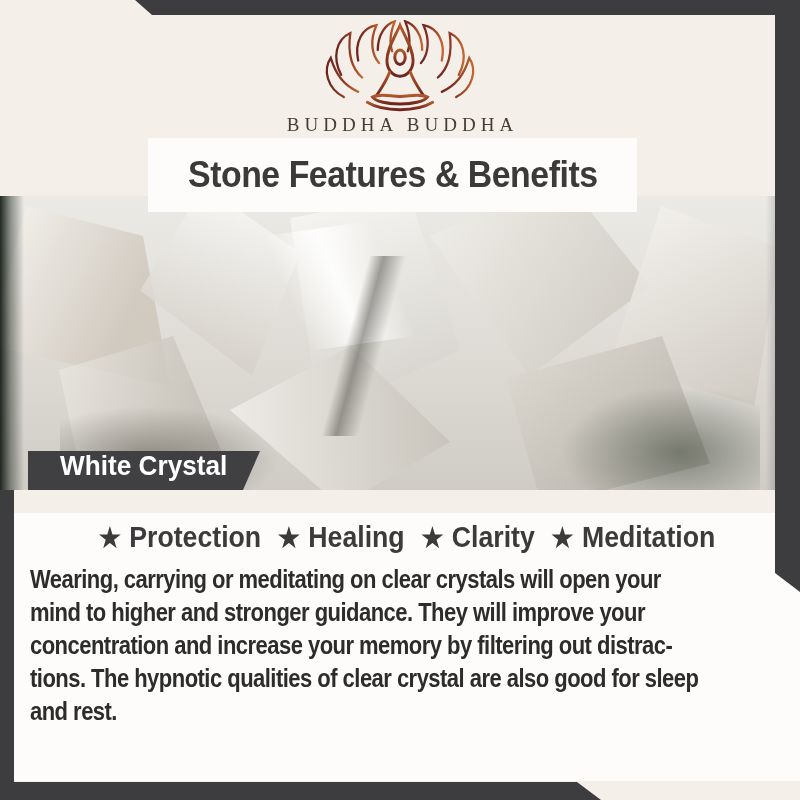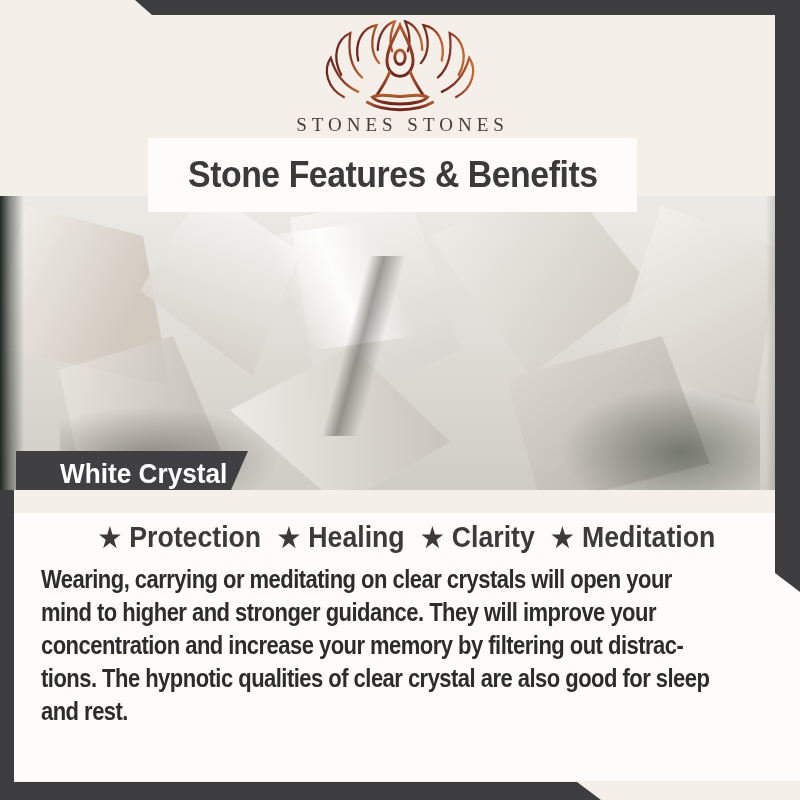--- a/index.html
+++ b/index.html
@@ -139,7 +139,7 @@
       </g>
     </svg>
   </div>
-  <div class="brand">STONES STONES</div>
+  <div class="brand">BUDDHA BUDDHA</div>
 
   <div class="banner">
     <div class="title">Stone Features &amp; Benefits</div>

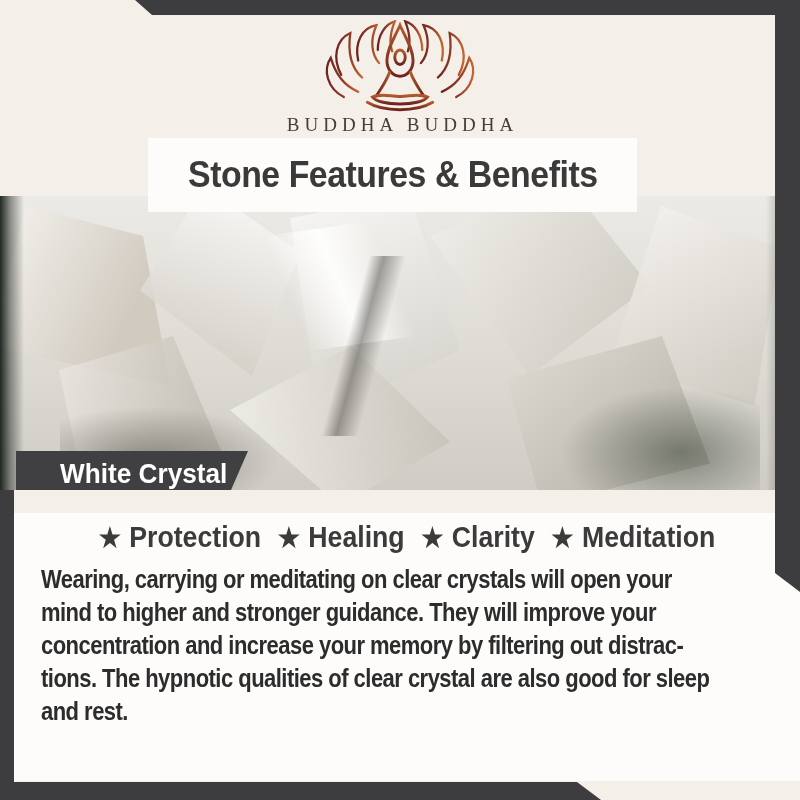--- a/index.html
+++ b/index.html
@@ -77,10 +77,10 @@
       linear-gradient(270deg,rgba(18,28,22,.85) 0,rgba(18,28,22,.35) 14px,rgba(18,28,22,0) 34px);}
 
   
-  .label{position:absolute;left:16px;top:451px;width:232px;height:39px;z-index:5;
+  .label{position:absolute;left:28px;top:451px;width:232px;height:39px;z-index:5;
     background:var(--label_bg,#404042);
     clip-path:polygon(0 0,100% 0,calc(100% - 17px) 100%,0 100%);
-    display:flex;align-items:flex-end;padding-left:44px;box-sizing:border-box;}
+    display:flex;align-items:flex-start;padding-left:32px;box-sizing:border-box;}
   .label-text{color:var(--label_text,#fff);font-weight:bold;font-size:27px;
     transform:scaleX(.97);transform-origin:left;white-space:nowrap;}
 

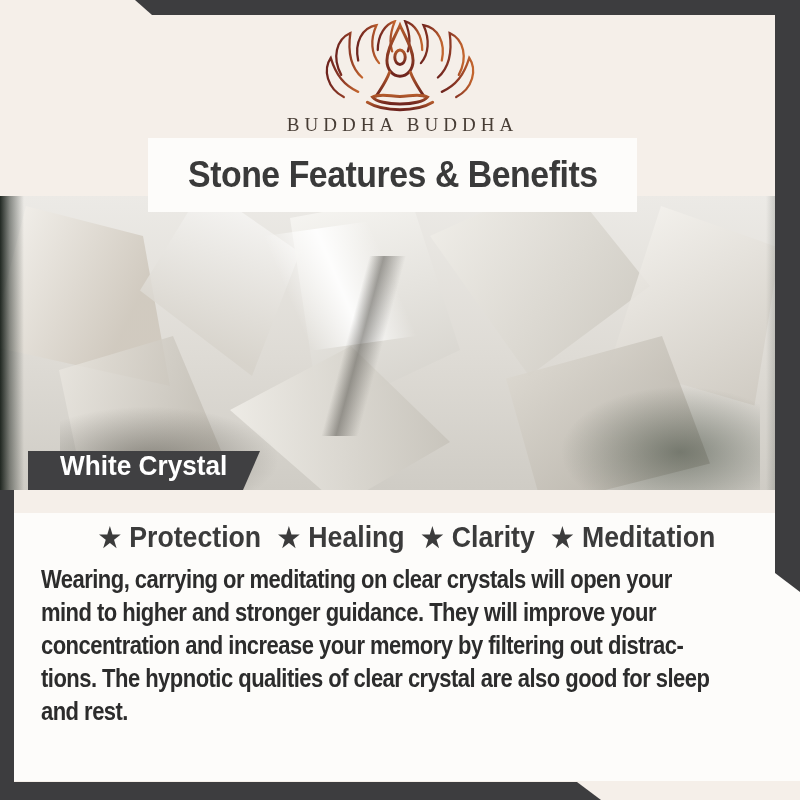--- a/index.html
+++ b/index.html
@@ -92,7 +92,7 @@
     white-space:nowrap;}
   .feat{display:flex;align-items:center;margin:0 9px;}
   .feat .star{margin-right:9px;font-size:27px;}
-  .desc{margin:9px 0 0 27px;font-weight:bold;color:var(--body_text,#2c2c2c);
+  .desc{margin:9px 0 0 16px;font-weight:bold;color:var(--body_text,#2c2c2c);
     font-size:25px;line-height:33px;letter-spacing:-.6px;}
   .pline{white-space:nowrap;transform:scaleX(.88);transform-origin:left;}
 </style>

